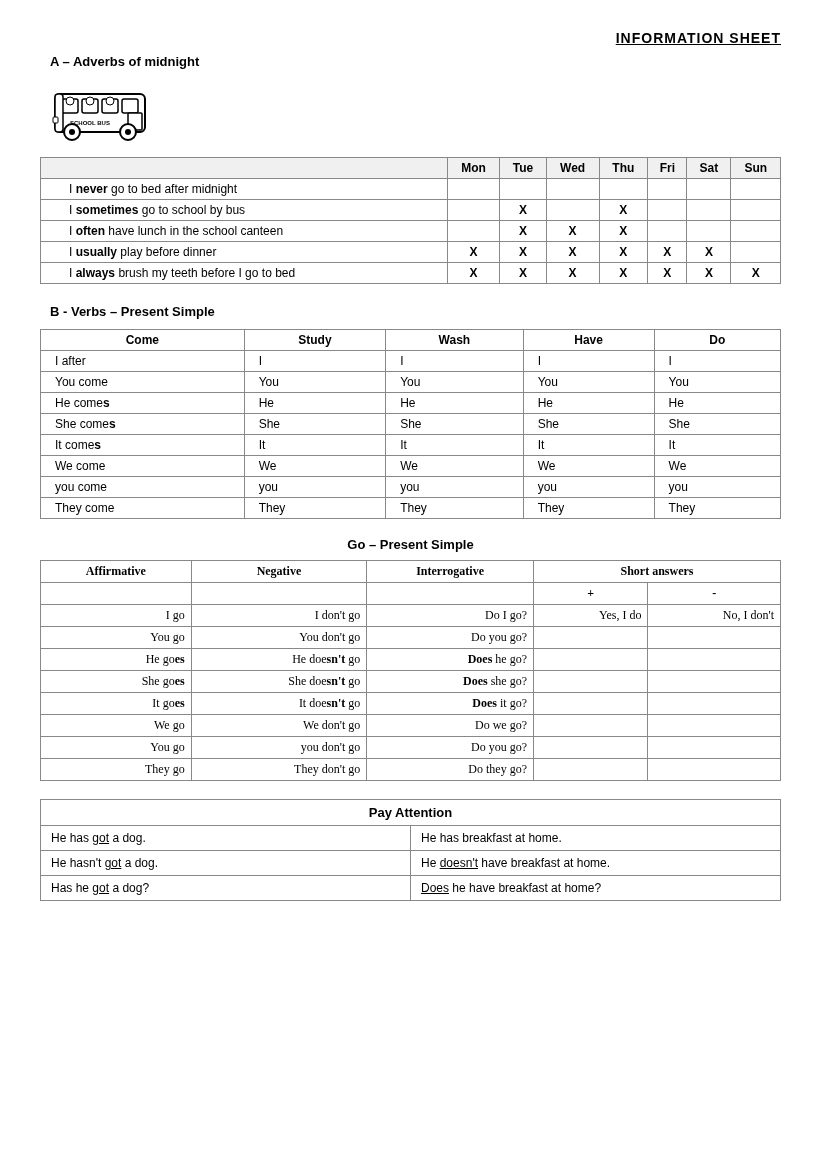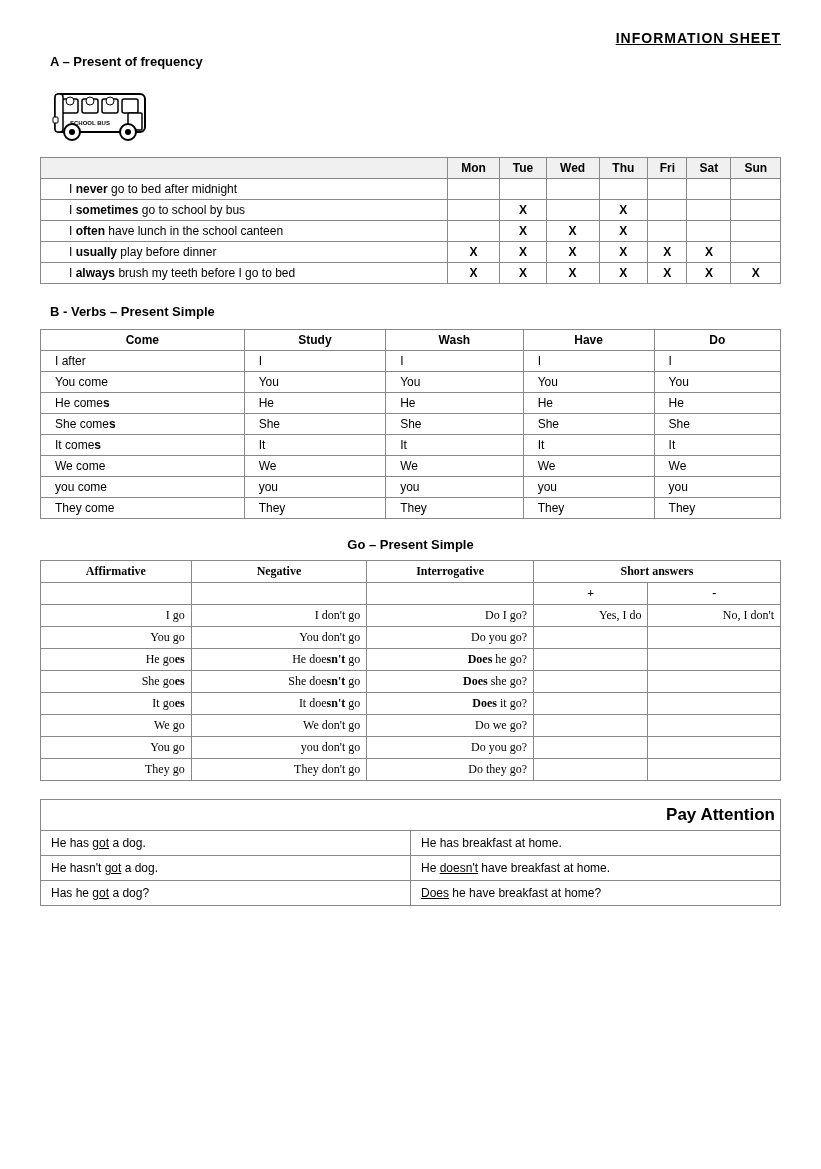--- a/index.html
+++ b/index.html
@@ -132,7 +132,7 @@
 
 <div class="page-title">INFORMATION SHEET</div>
 
-<div class="section-title">A – Present of frequency</div>
+<div class="section-title">A – Adverbs of midnight</div>
 
 <div class="bus-image">
   <svg width="110" height="70" viewBox="0 0 110 70" xmlns="http://www.w3.org/2000/svg">

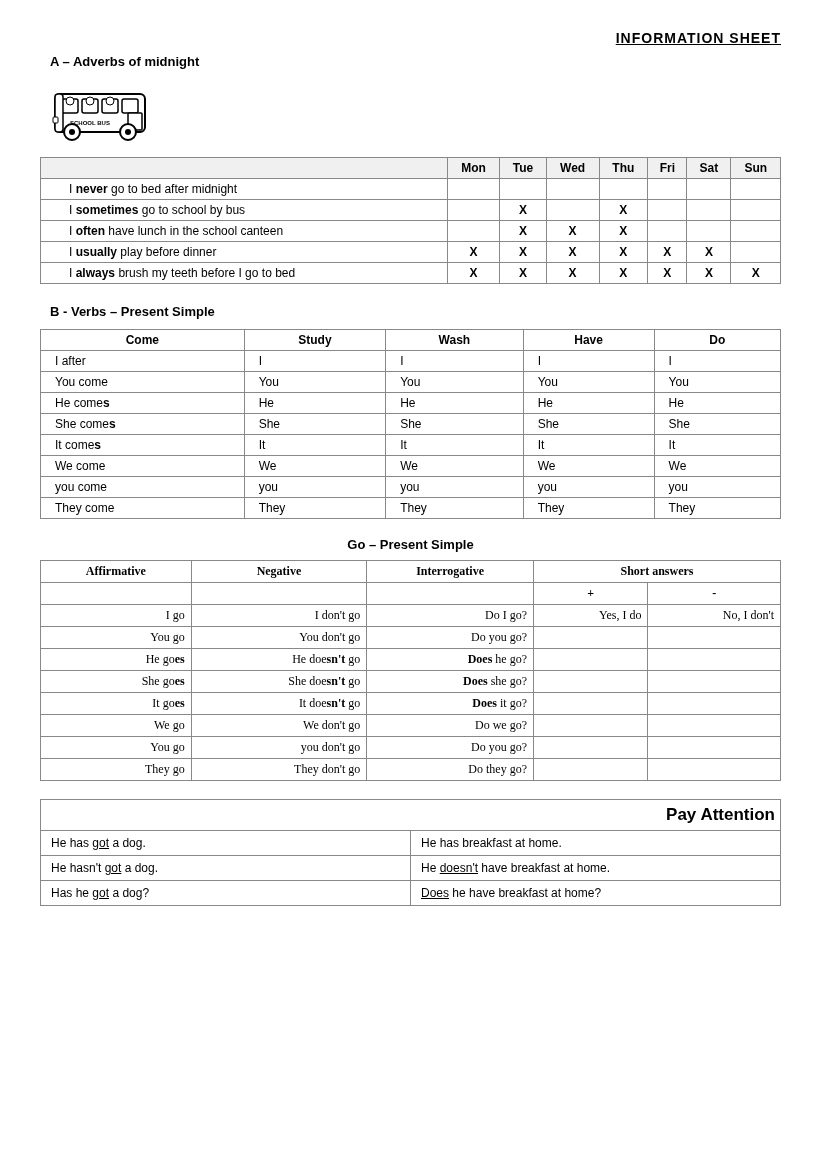--- a/index.html
+++ b/index.html
@@ -107,12 +107,12 @@
       margin-bottom: 10px;
     }
     .pay-table .pay-header {
-      text-align: right;
+      text-align: center;
       font-weight: bold;
       border: 1px solid #888;
       padding: 5px;
       background: #fff;
-      font-size: 17px;
+      font-size: 13px;
     }
     .pay-table td {
       border: 1px solid #888;

